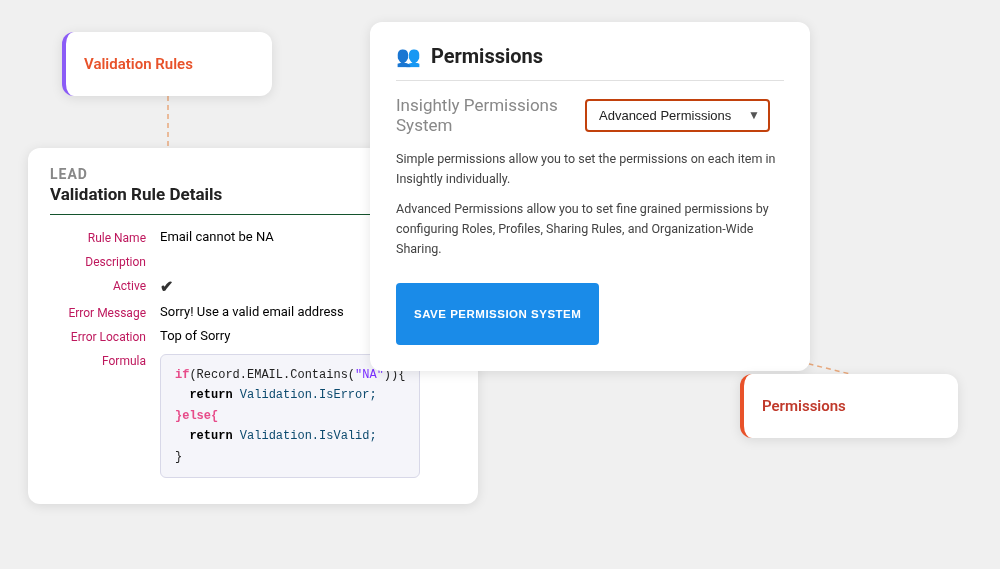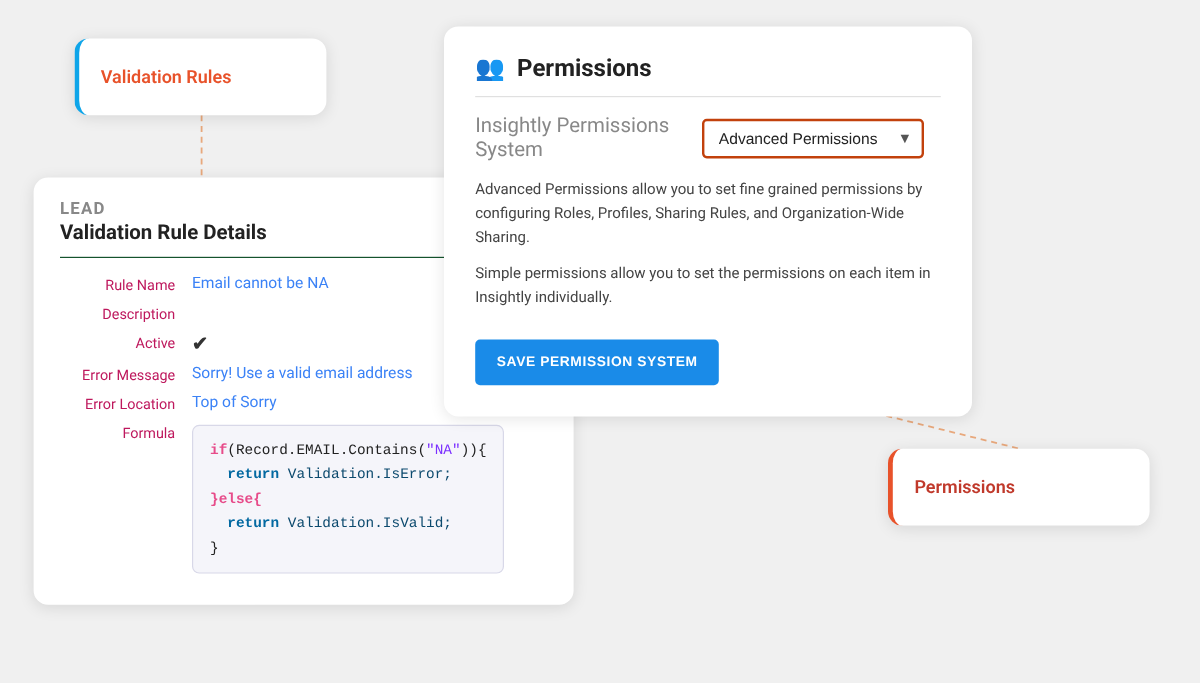--- a/index.html
+++ b/index.html
@@ -28,7 +28,7 @@
       display: flex;
       align-items: center;
       padding: 0 18px;
-      border-left: 4px solid #0ea5e9;
+      border-left: 4px solid #8b5cf6;
     }
 
     #card-validation-rules .card-title {

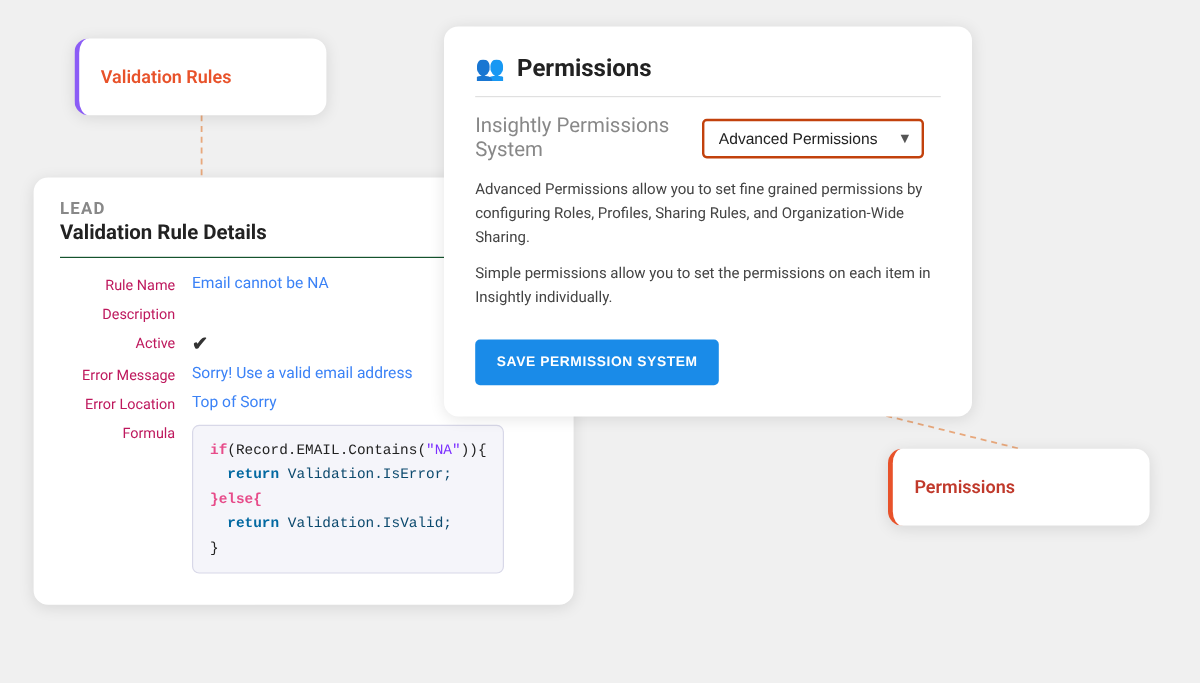--- a/index.html
+++ b/index.html
@@ -300,8 +300,8 @@
   </div>
 
   <div class="perm-description">
+    <p>Simple permissions allow you to set the permissions on each item in Insightly individually.</p>
     <p>Advanced Permissions allow you to set fine grained permissions by configuring Roles, Profiles, Sharing Rules, and Organization-Wide Sharing.</p>
-    <p>Simple permissions allow you to set the permissions on each item in Insightly individually.</p>
   </div>
 
   <button class="save-btn">SAVE PERMISSION SYSTEM</button>

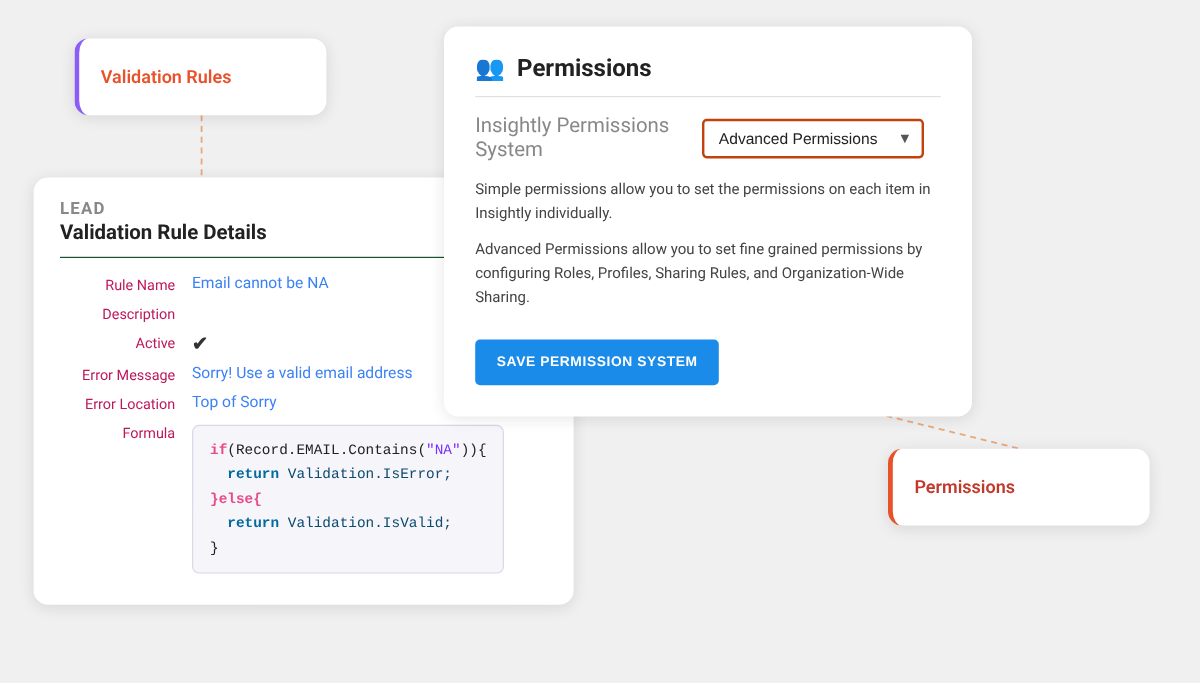--- a/index.html
+++ b/index.html
@@ -81,7 +81,7 @@
 
     .field-value {
       font-size: 13px;
-      color: #3b82f6;
+      color: #000000;
     }
 
     .checkmark {

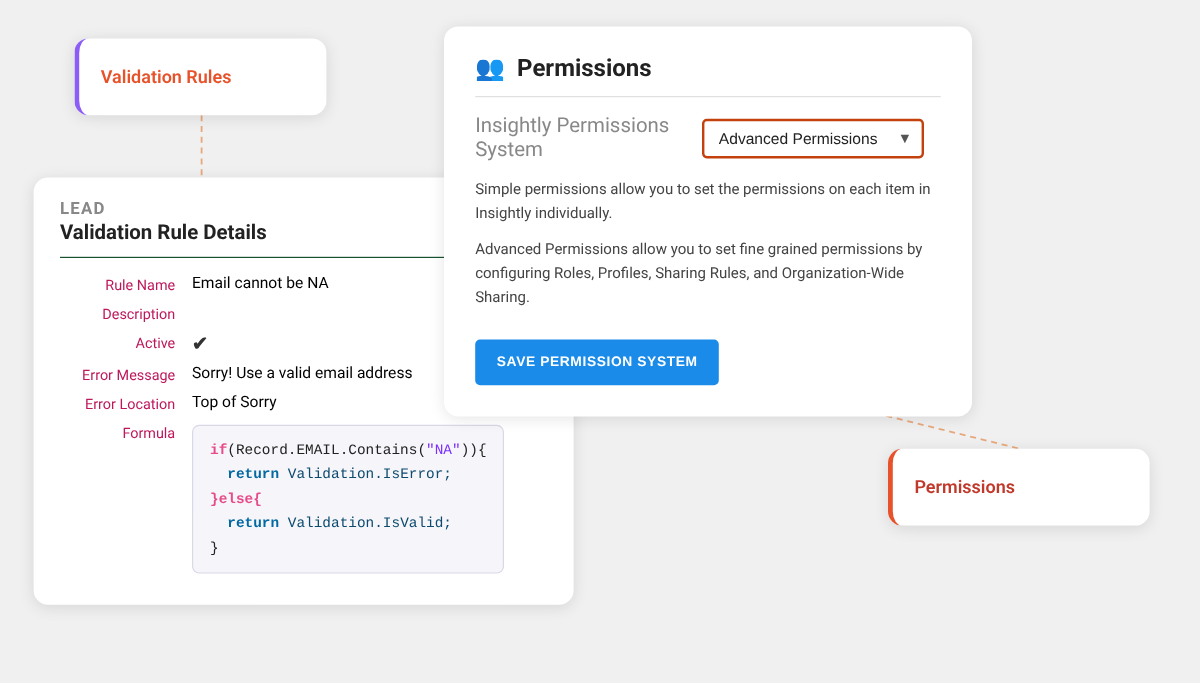--- a/index.html
+++ b/index.html
@@ -190,7 +190,7 @@
       color: #fff;
       border: none;
       border-radius: 4px;
-      padding: 13px 18px;
+      padding: 25px 18px;
       font-size: 11.5px;
       font-weight: 700;
       letter-spacing: 0.5px;

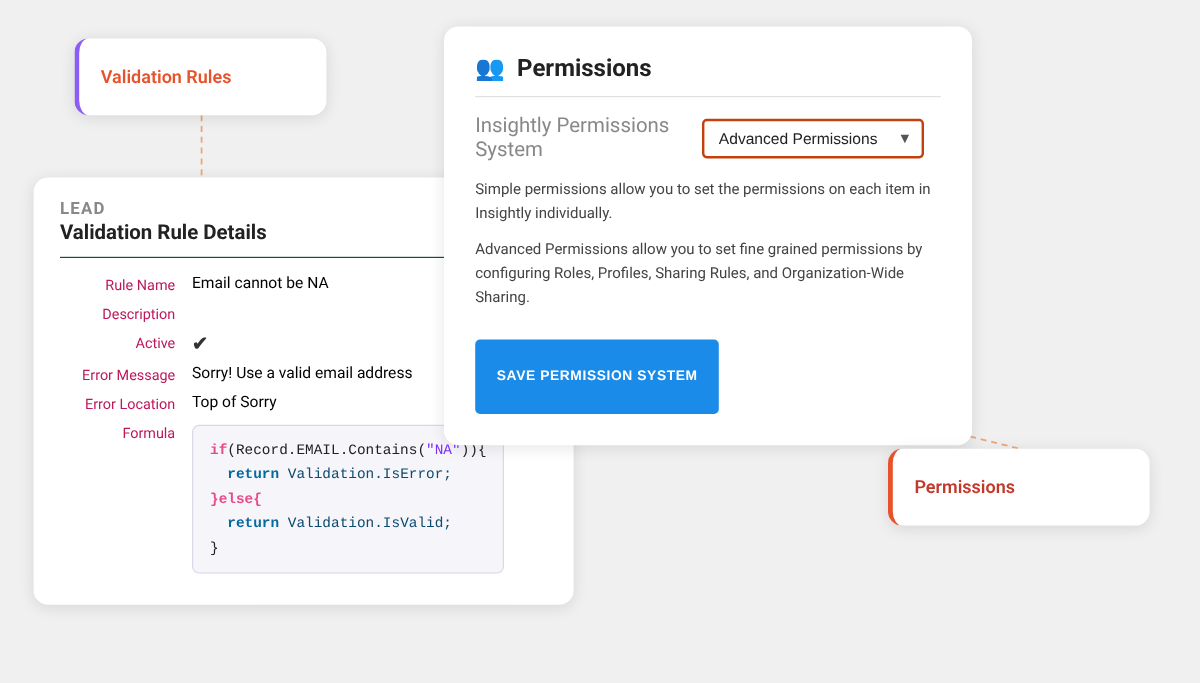--- a/index.html
+++ b/index.html
@@ -104,7 +104,7 @@
     .code-kw { color: #e74c8a; font-weight: bold; }
     .code-fn { color: #222; }
     .code-str { color: #7b2fff; }
-    .code-ret { color: #0369a1; font-weight: bold; }
+    .code-ret { color: #000000; font-weight: bold; }
     .code-val { color: #0c4a6e; }
 
     

